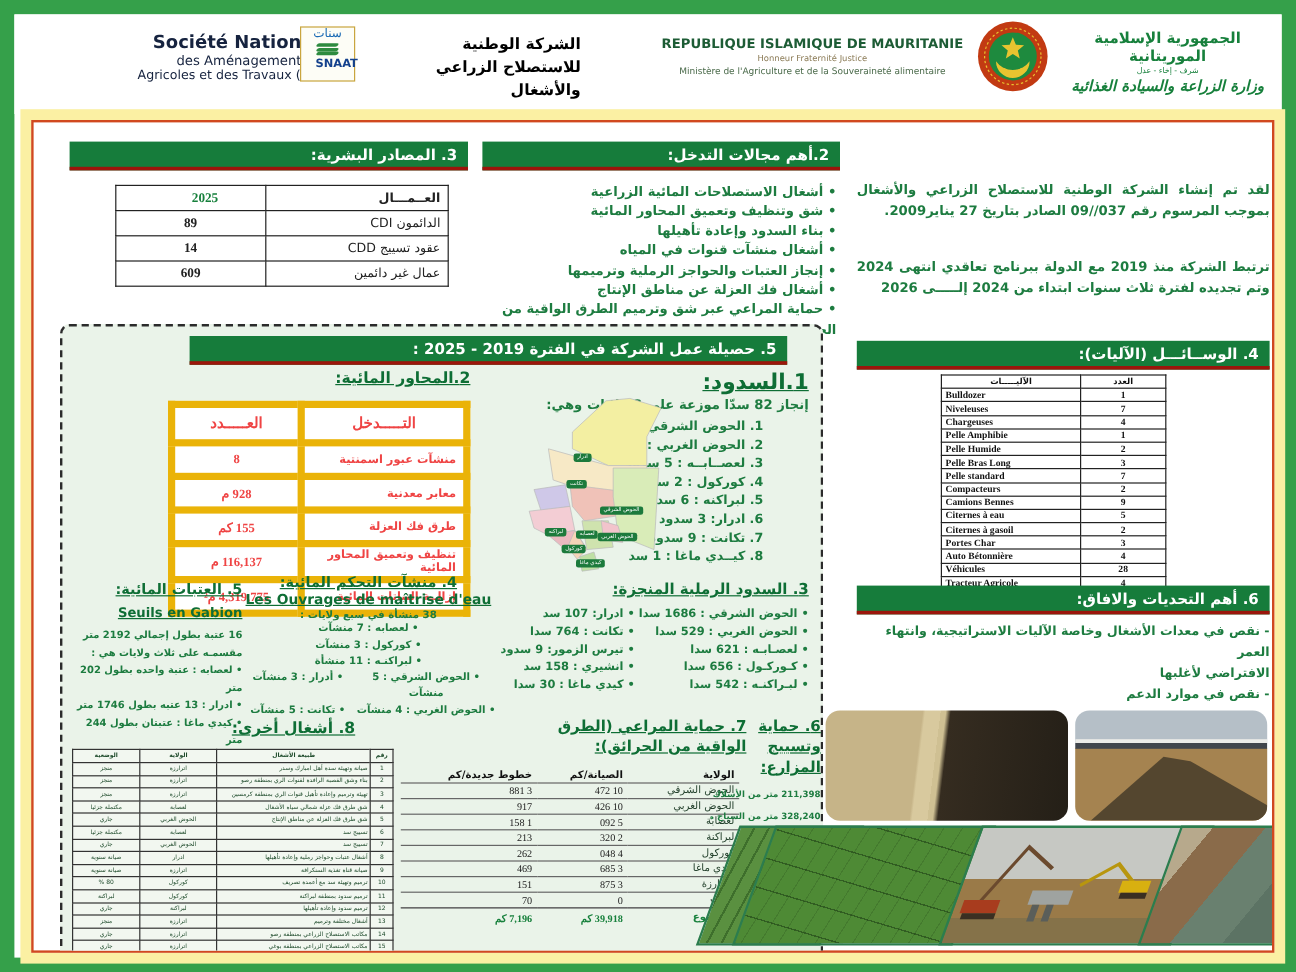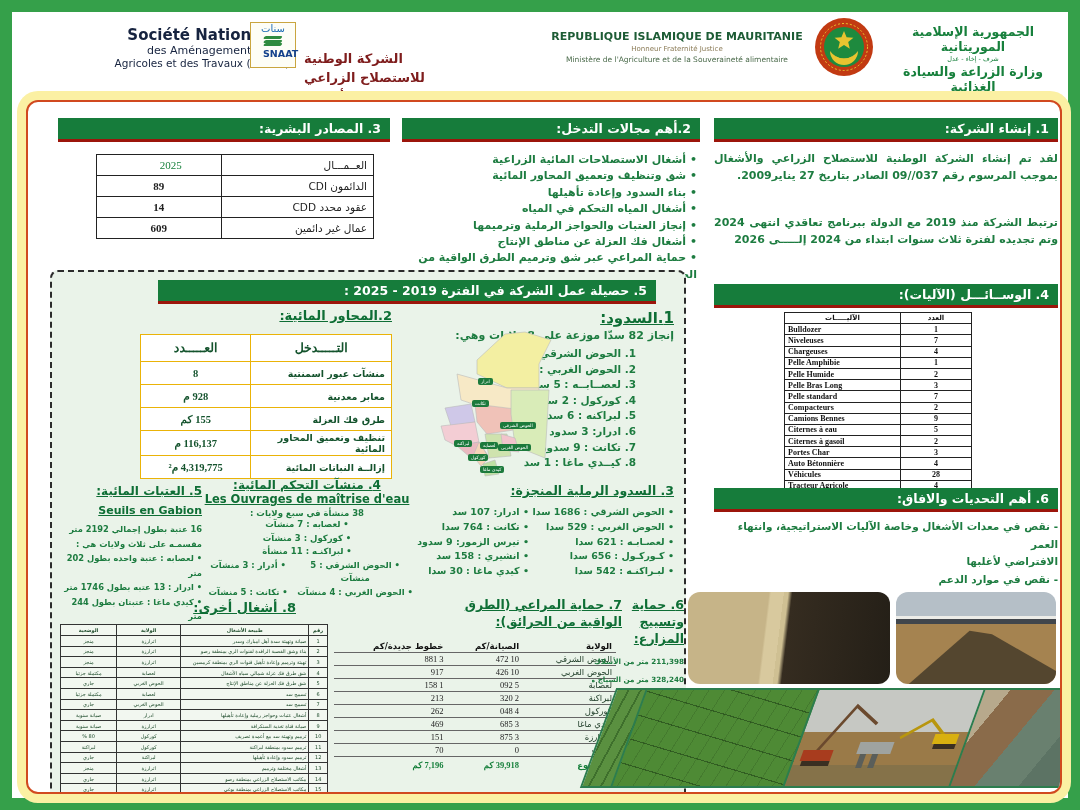--- a/index.html
+++ b/index.html
@@ -17,7 +17,7 @@
   .logo .wv{height:13px;padding-top:1px;}
   .logo .wv i{display:block;width:18px;height:2.5px;background:#2e8b3f;margin:1px auto;border-radius:2px;transform:skewX(-30deg);}
   .logo .en{color:#14418c;font-size:9.5px;font-weight:bold;margin-left:12px;}
-  .company-ar{left:292px;top:16px;width:180px;text-align:left;color:#7f1d1d;font-weight:bold;font-size:13px;line-height:19px;direction:rtl;margin-top:21px;}
+  .company-ar{left:292px;top:16px;width:180px;text-align:right;color:#000000;font-weight:bold;font-size:13px;line-height:19px;direction:rtl;}
   .rim-fr{left:530px;top:18px;width:270px;text-align:center;}
   .rim-fr .l1{font-size:11px;font-weight:bold;color:#1d5c35;}
   .rim-fr .l2{font-size:7px;color:#8a7a55;margin-top:2px;}

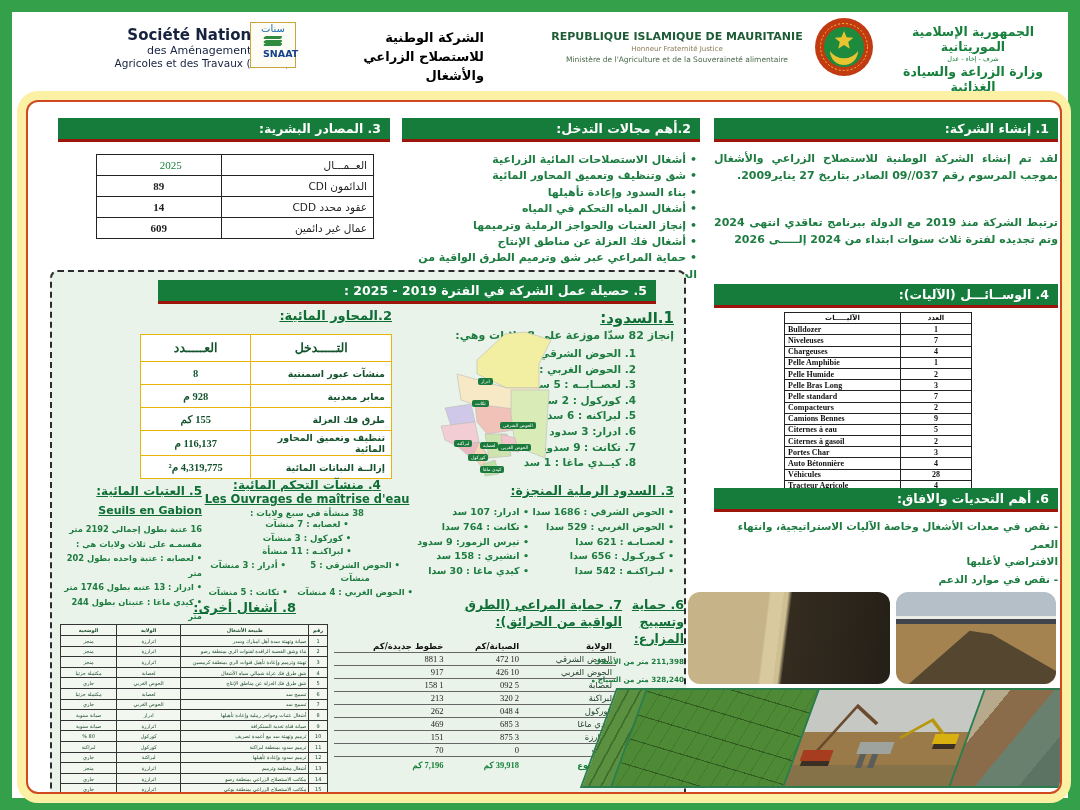--- a/index.html
+++ b/index.html
@@ -26,7 +26,7 @@
   .rim-ar{left:872px;top:12px;width:178px;text-align:center;color:#17803c;direction:rtl;}
   .rim-ar .l1{font-size:12.5px;font-weight:bold;}
   .rim-ar .l2{font-size:6.5px;margin:1px 0;}
-  .rim-ar .l3{font-size:12.5px;font-weight:bold;}
+  .rim-ar .l3{font-size:12.5px;font-weight:bold;font-style:italic;}
   
   .panel{position:absolute;left:14px;top:88px;width:1032px;height:690px;background:#fff;
          border:2px solid #d1491f;border-radius:12px;box-shadow:0 0 0 9px #fbf0a3;overflow:hidden;}

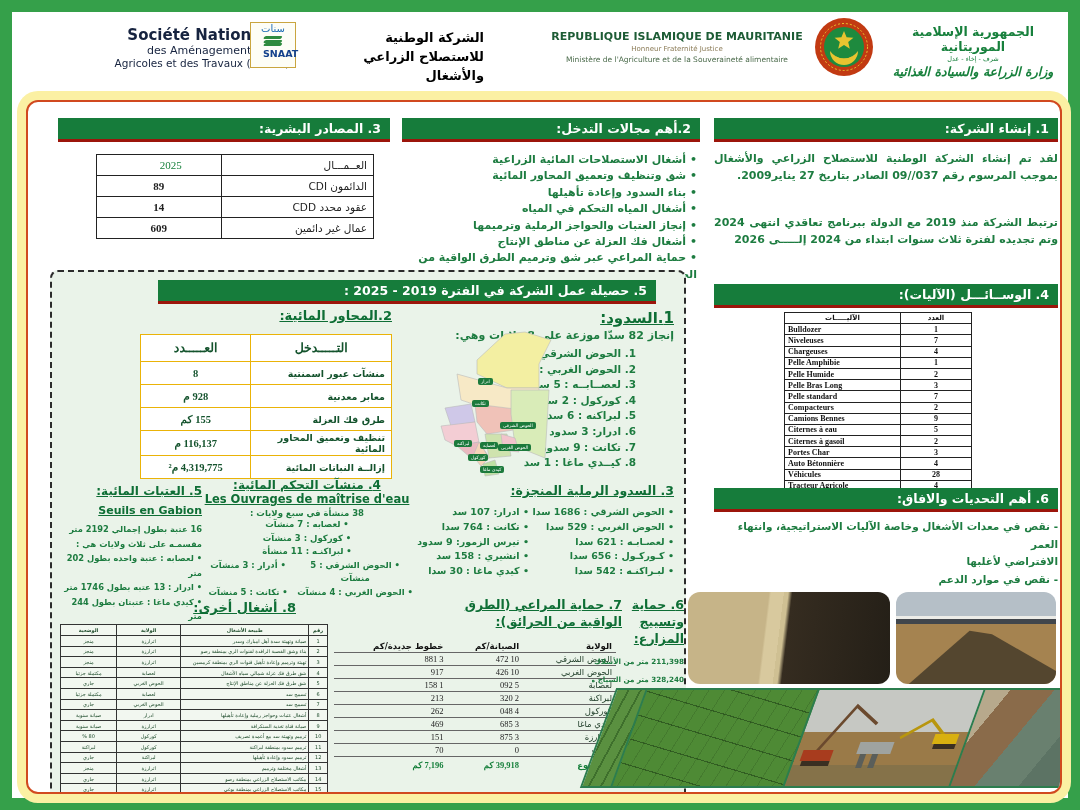--- a/index.html
+++ b/index.html
@@ -29,7 +29,7 @@
   .rim-ar .l3{font-size:12.5px;font-weight:bold;font-style:italic;}
   
   .panel{position:absolute;left:14px;top:88px;width:1032px;height:690px;background:#fff;
-         border:2px solid #d1491f;border-radius:12px;box-shadow:0 0 0 9px #fbf0a3;overflow:hidden;}
+         border:2px solid #d1491f;border-radius:0;box-shadow:0 0 0 9px #fbf0a3;overflow:hidden;}
   .bar{background:#167c3b;color:#fff;font-weight:bold;font-size:12.5px;text-align:right;
        padding:3px 9px 0 9px;border-bottom:3px solid #9c150b;direction:rtl;height:24px;}
   .gtxt{color:#1d7c40;font-weight:bold;direction:rtl;text-align:right;}

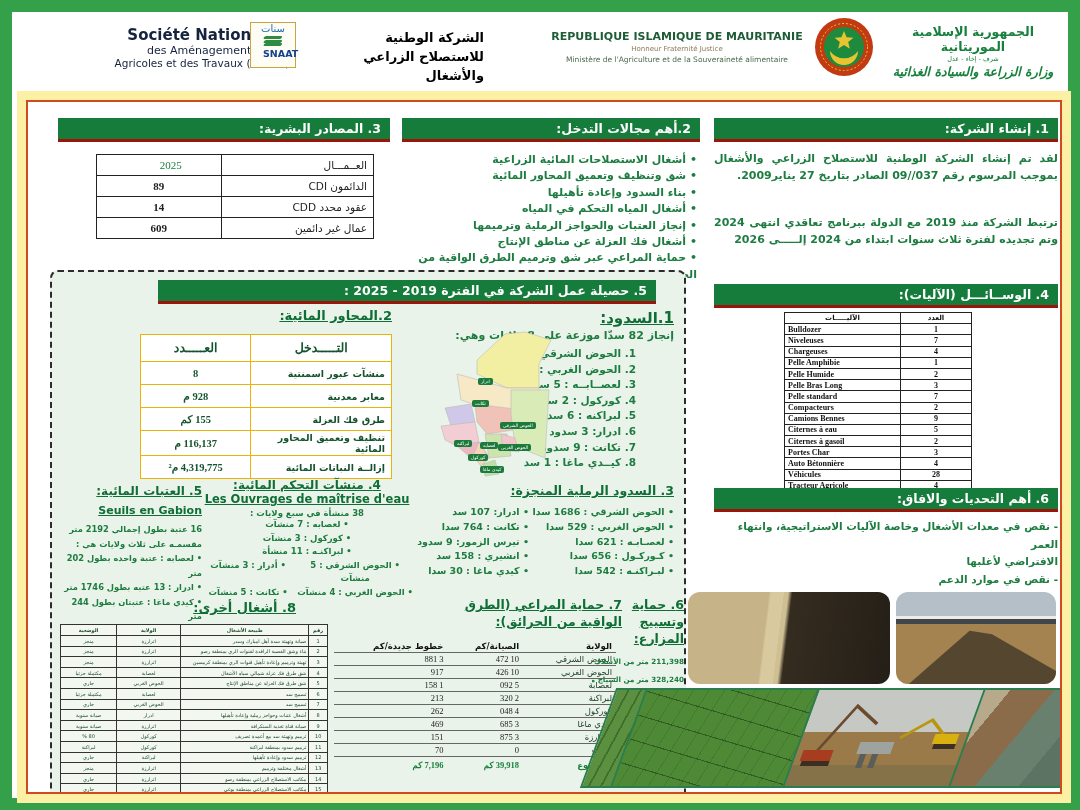--- a/index.html
+++ b/index.html
@@ -214,7 +214,6 @@
         <li>حماية المراعي عبر شق وترميم الطرق الواقية من الحرائق</li>
       </ul>
 
-    <div class="abs bar" style="left:686px;top:16px;width:344px;">1. إنشاء الشركة:</div>
     <div class="abs gtxt p1a">لقد تم إنشاء الشركة الوطنية للاستصلاح الزراعي والأشغال بموجب المرسوم رقم 037//09 الصادر بتاريخ 27 يناير2009.</div>
     <div class="abs gtxt p1b">ترتبط الشركة منذ 2019 مع الدولة ببرنامج تعاقدي انتهى 2024 وتم تجديده لفترة ثلاث سنوات ابتداء من 2024 إلـــــى 2026</div>
 

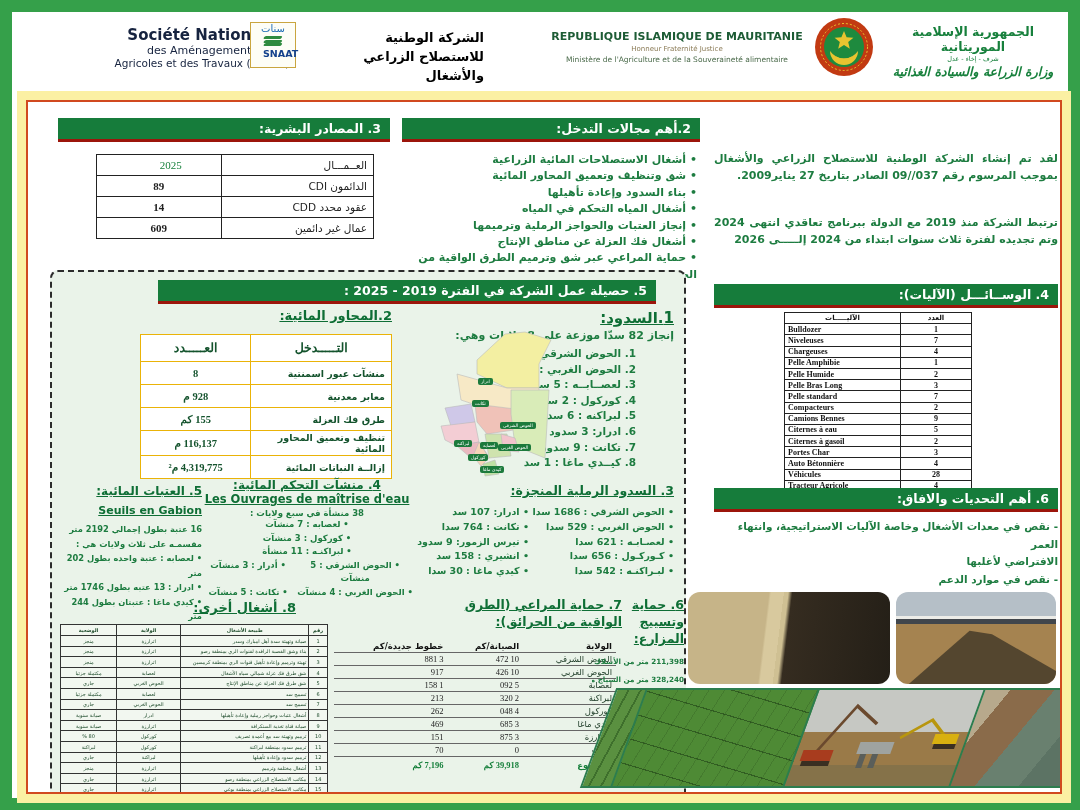--- a/index.html
+++ b/index.html
@@ -39,7 +39,7 @@
   .t3{left:68px;top:52px;width:278px;font-size:10.5px;direction:rtl;}
   .t3 td{border:1px solid #222;padding:1px 6px;height:18px;color:#222;}
   .t3 td.val{width:45%;text-align:center;font-family:"Liberation Serif",serif;font-weight:bold;font-size:11px;}
-  .t3 tr:first-child td{font-weight:normal;padding-left:30px;}
+  .t3 tr:first-child td{font-weight:bold;padding-left:30px;}
   .t3 tr:first-child td.val{color:#17803c;}
   
   .b2{left:377px;top:50px;width:292px;font-size:11px;line-height:16.4px;}

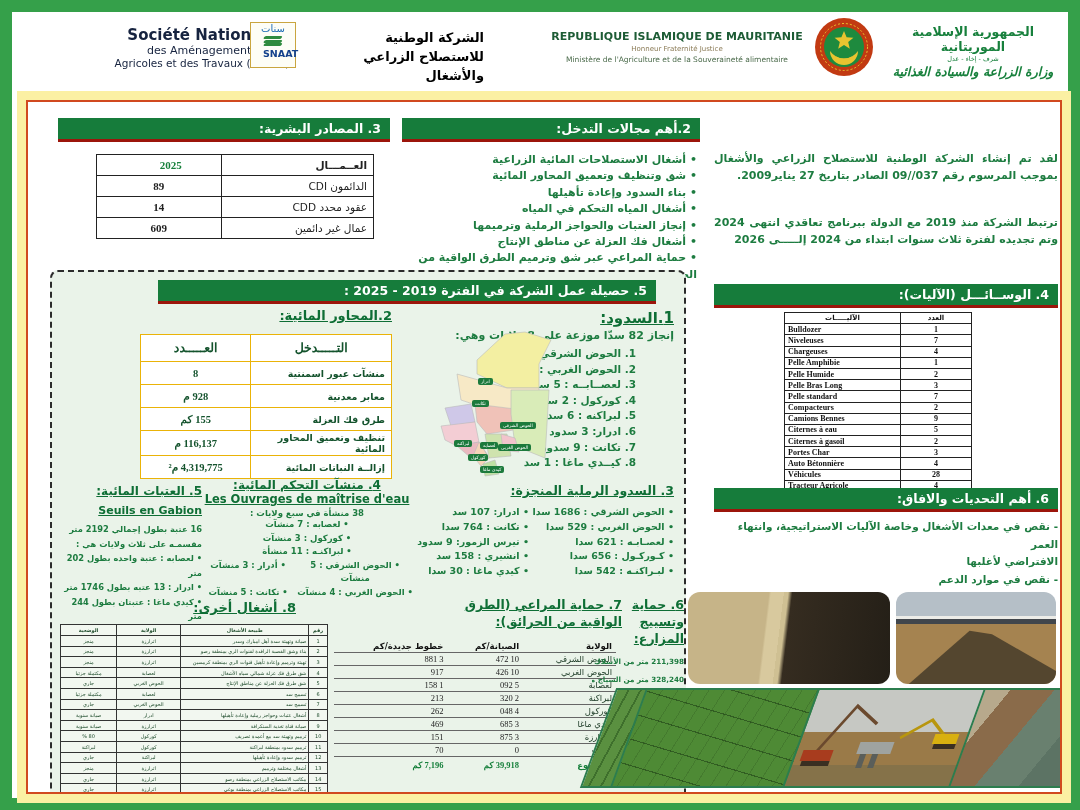--- a/index.html
+++ b/index.html
@@ -192,7 +192,7 @@
           <td class="val">89</td>
         </tr>
           <tr>
-          <td>عقود محدد CDD</td>
+          <td>عقود تسييج CDD</td>
           <td class="val">14</td>
         </tr>
           <tr>

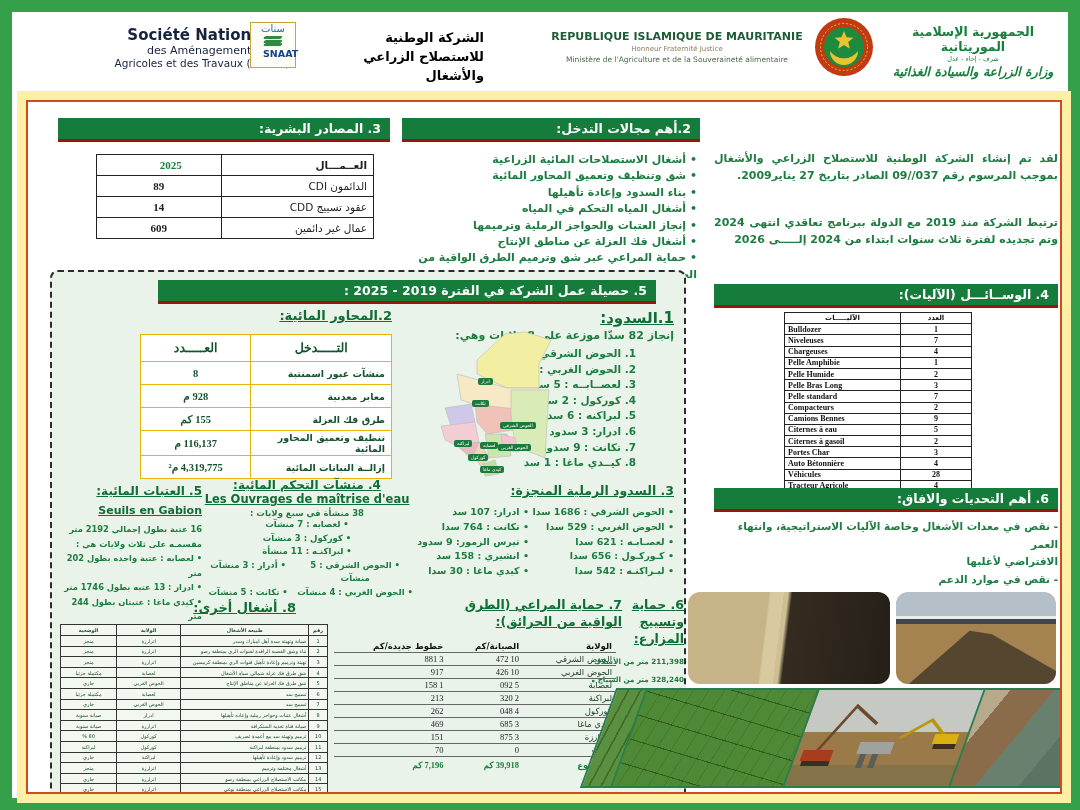--- a/index.html
+++ b/index.html
@@ -208,7 +208,7 @@
     <li>أشغال الاستصلاحات المائية الزراعية</li>
         <li>شق وتنظيف وتعميق المحاور المائية</li>
         <li>بناء السدود وإعادة تأهيلها</li>
-        <li>أشغال المياه التحكم في المياه</li>
+        <li>أشغال منشآت قنوات في المياه</li>
         <li>إنجاز العتبات والحواجز الرملية وترميمها</li>
         <li>أشغال فك العزلة عن مناطق الإنتاج</li>
         <li>حماية المراعي عبر شق وترميم الطرق الواقية من الحرائق</li>

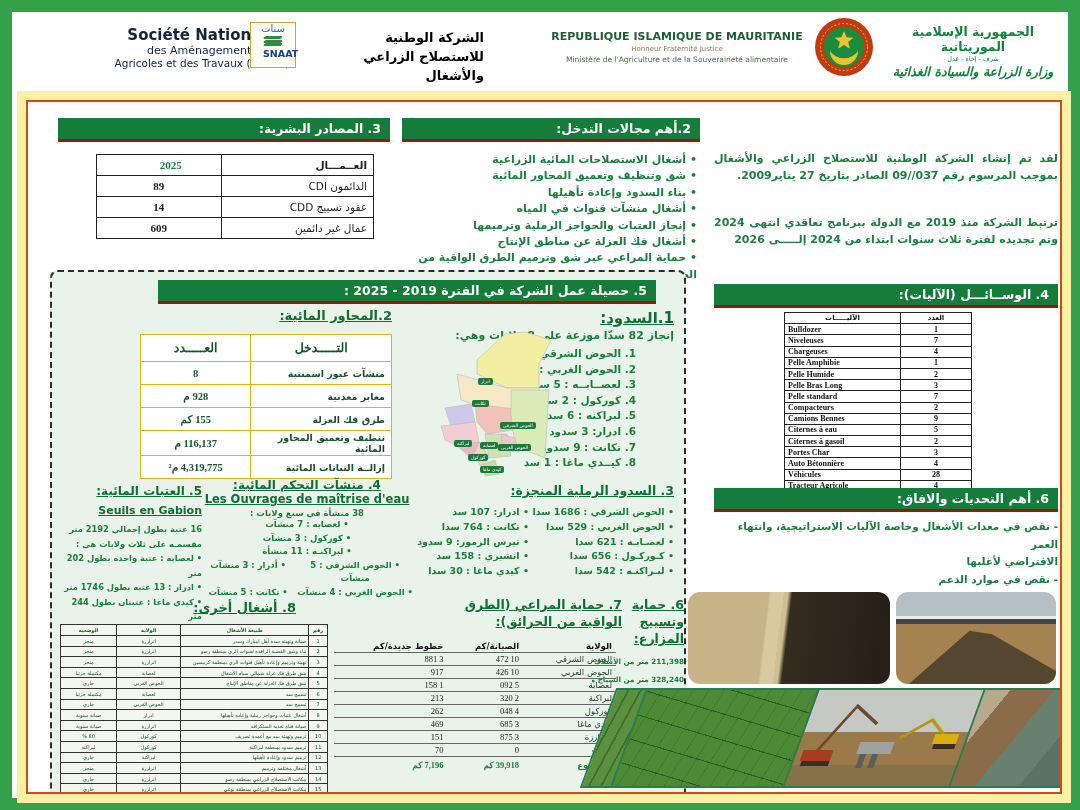--- a/index.html
+++ b/index.html
@@ -61,7 +61,7 @@
   .box5{left:22px;top:168px;width:636px;height:616px;background:#eaf3e9;border:2px dashed #2b2b2b;border-radius:8px;}
   .bar5{left:106px;top:8px;width:498px;}
   .dams{right:10px;top:36px;width:268px;}
-  .dams .tt{font-size:15px;margin-left:15px;}
+  .dams .tt{font-size:18px;margin-left:15px;}
   .dams .in{font-size:11px;margin-top:2px;}
   .dams ol{margin:4px 38px 0 0;padding:0;font-size:10.5px;line-height:15.6px;list-style:none;}
   .map{left:374px;top:58px;width:142px;height:150px;}

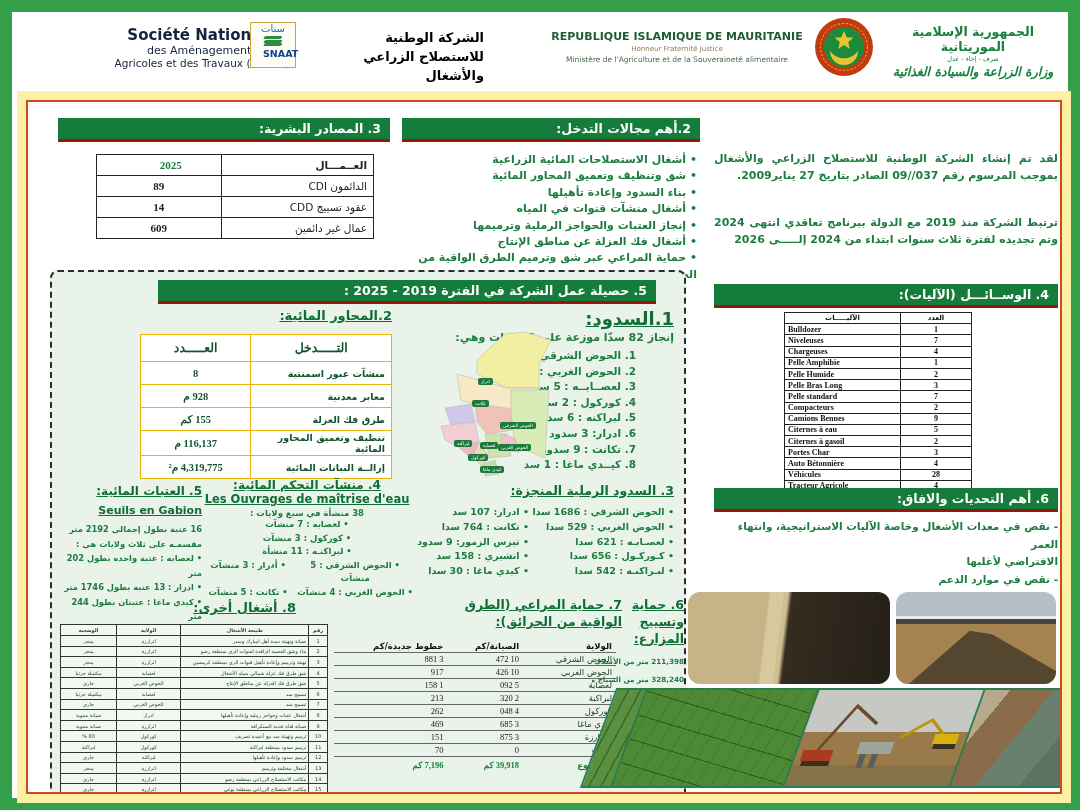--- a/index.html
+++ b/index.html
@@ -68,7 +68,7 @@
   .mlbl{position:absolute;background:#1c7a3c;color:#fff;font-size:4.5px;padding:1px 3px;border-radius:2px;white-space:nowrap;}
   .axes-t{left:88px;top:36px;width:252px;font-size:13px;text-align:right;}
   .ta{left:88px;top:62px;width:252px;direction:rtl;background:#fff;}
-  .ta td,.ta th{border:1px solid #eab308;padding:1px 6px;color:#14532d;}
+  .ta td,.ta th{border:6px solid #eab308;padding:1px 6px;color:#ef4444;}
   .ta th{height:24px;font-family:"Liberation Serif",serif;font-size:12.5px;}
   .ta td{height:20px;font-size:9.5px;font-weight:bold;}
   .ta td.val{width:44%;text-align:center;font-family:"Liberation Serif",serif;font-size:10.5px;}

